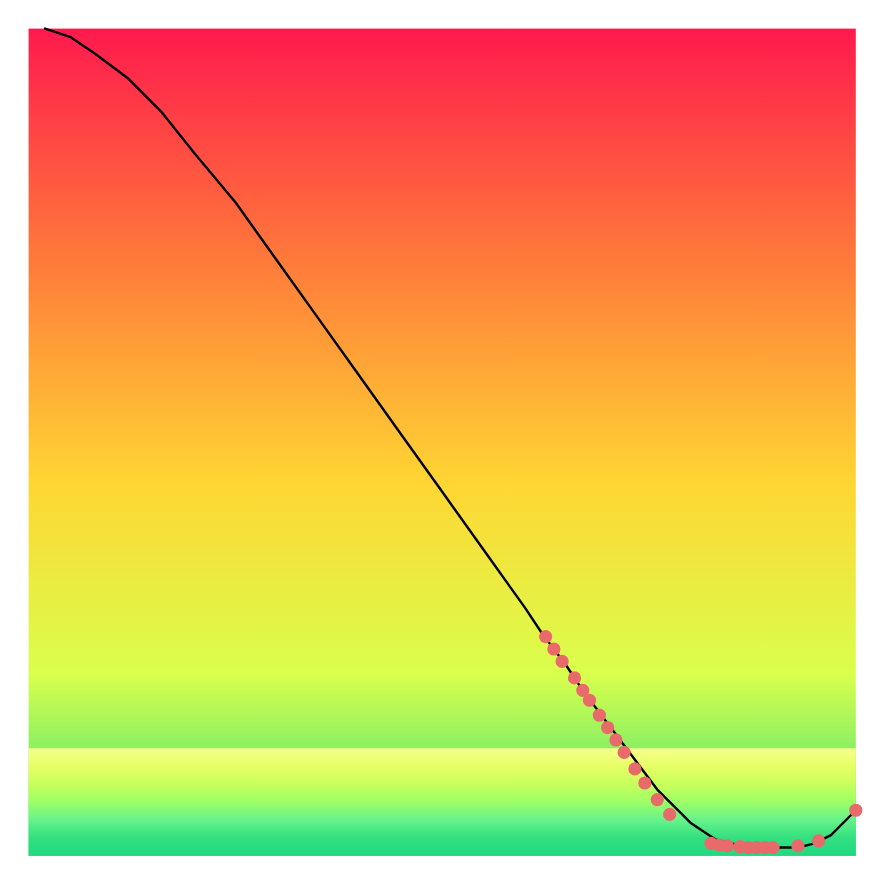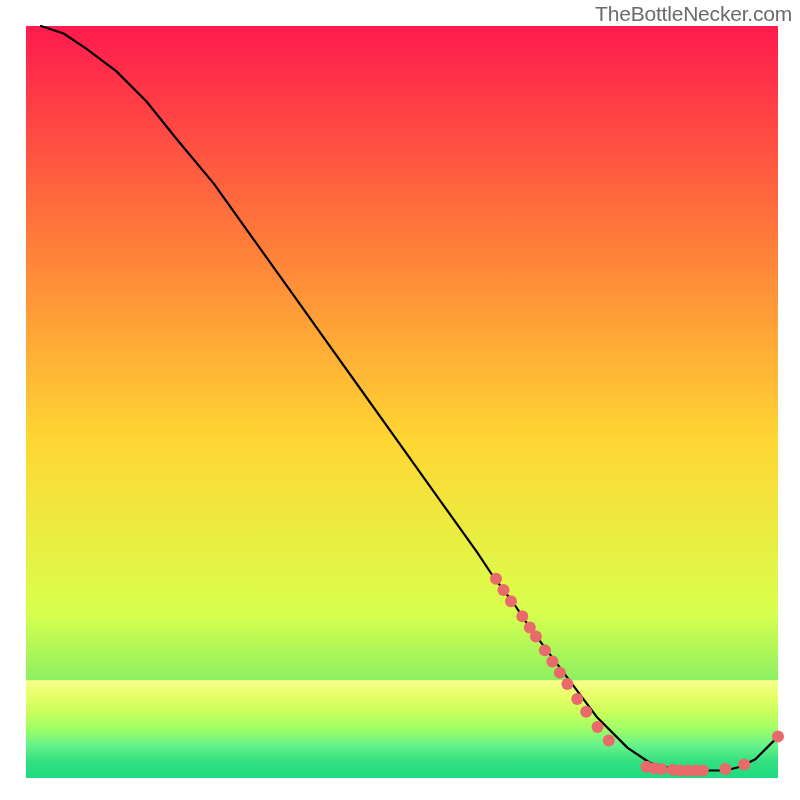--- a/index.html
+++ b/index.html
@@ -39,7 +39,6 @@
 <body>
 
 <div class="stage">
-  <div class="watermark">TheBottleNecker.com</div>
 
   <svg class="plot" viewBox="0 0 800 800">
     <defs>

